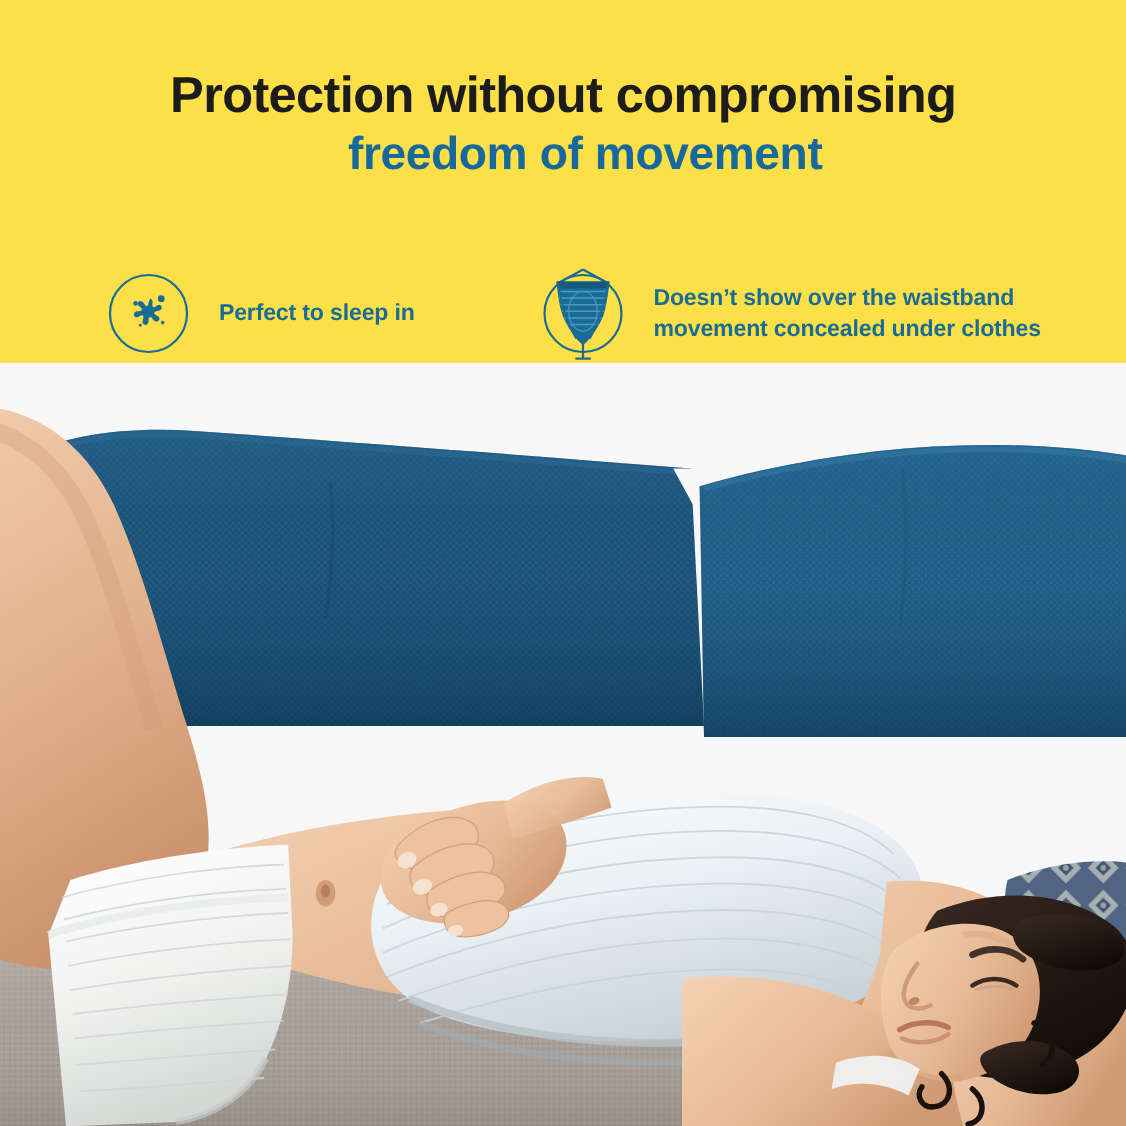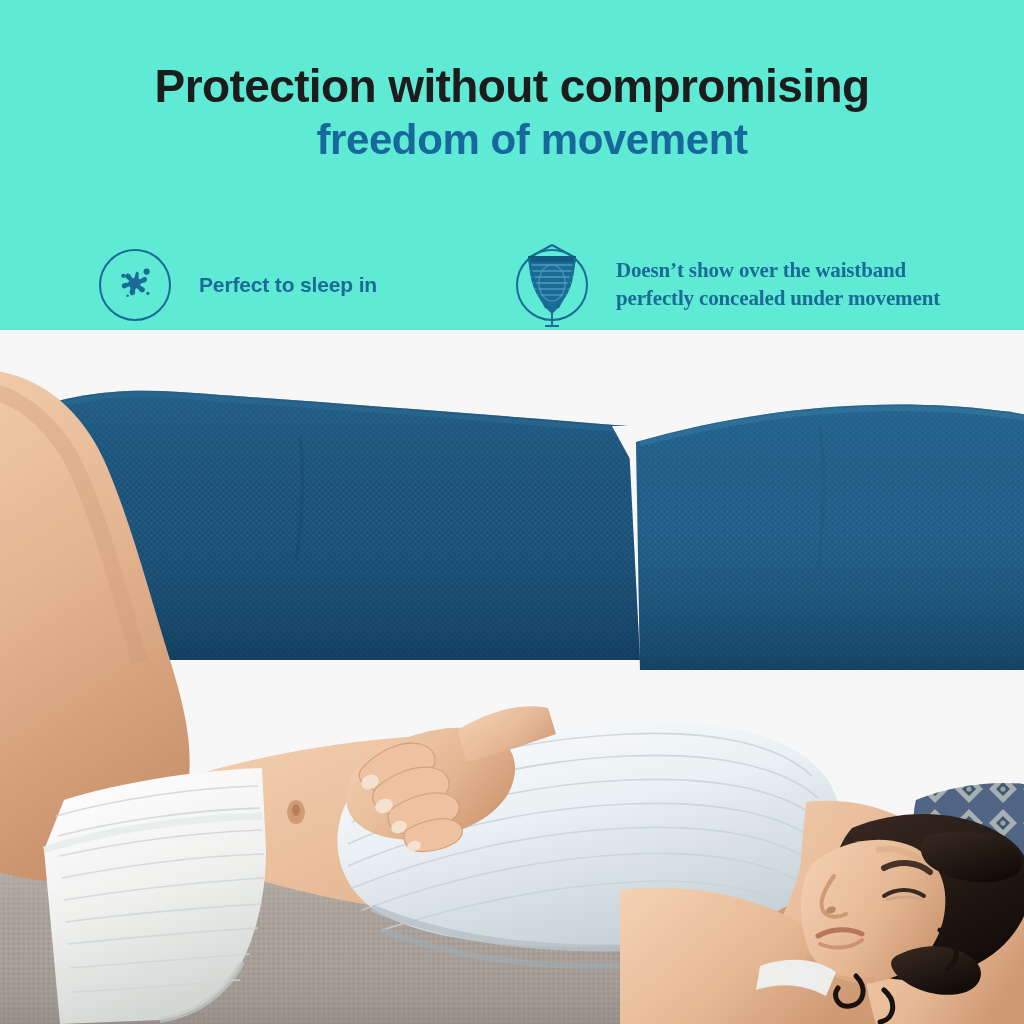--- a/index.html
+++ b/index.html
@@ -16,7 +16,7 @@
   .ad {
     position:absolute; inset:0;
     width:1024px; height:1024px;
-    background:#5eead4;
+    background:#fde047;
     overflow:hidden;
   }
 

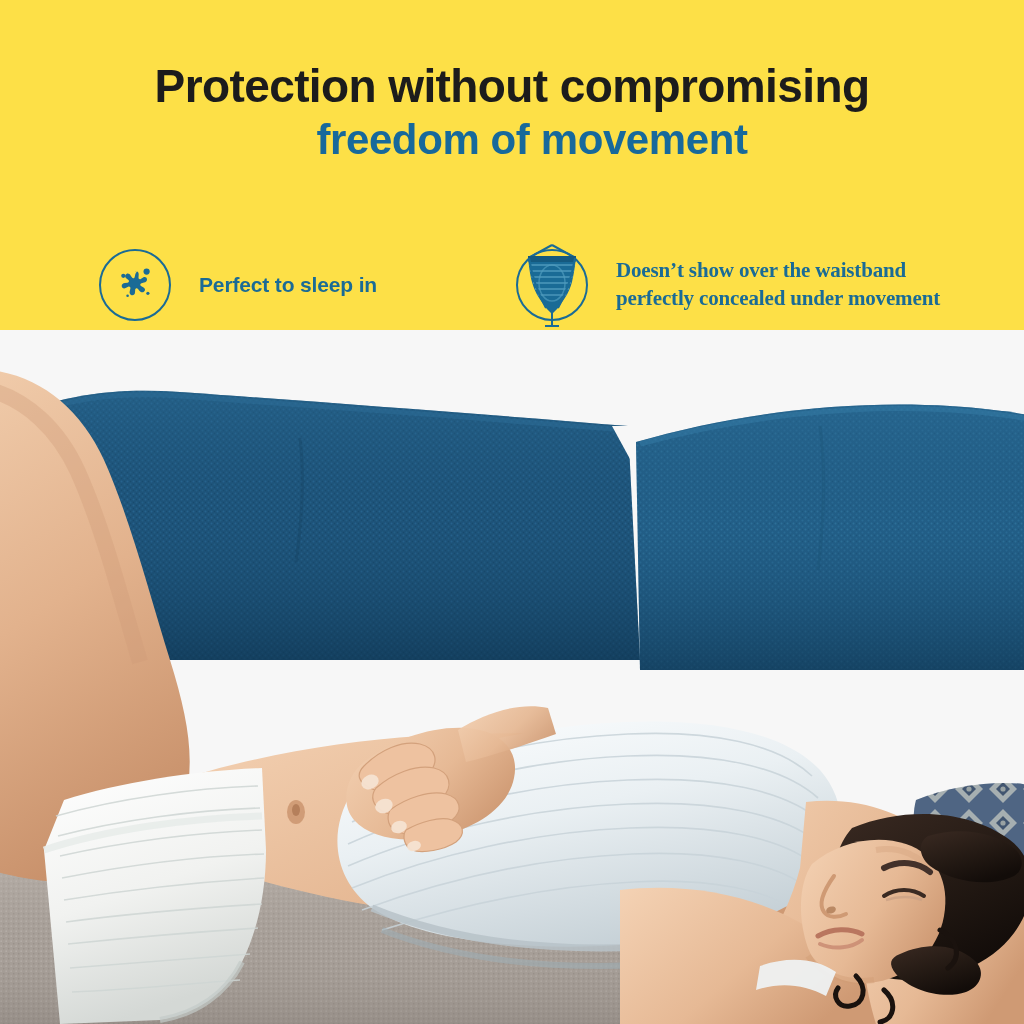--- a/index.html
+++ b/index.html
@@ -55,7 +55,7 @@
     gap:28px;
   }
   .feature-1 { left:99px; top:0; }
-  .feature-2 { left:516px; top:0;font-family:Liberation Serif, serif; }
+  .feature-2 { left:494px; top:0; }
 
   .icon-circle {
     position:relative;

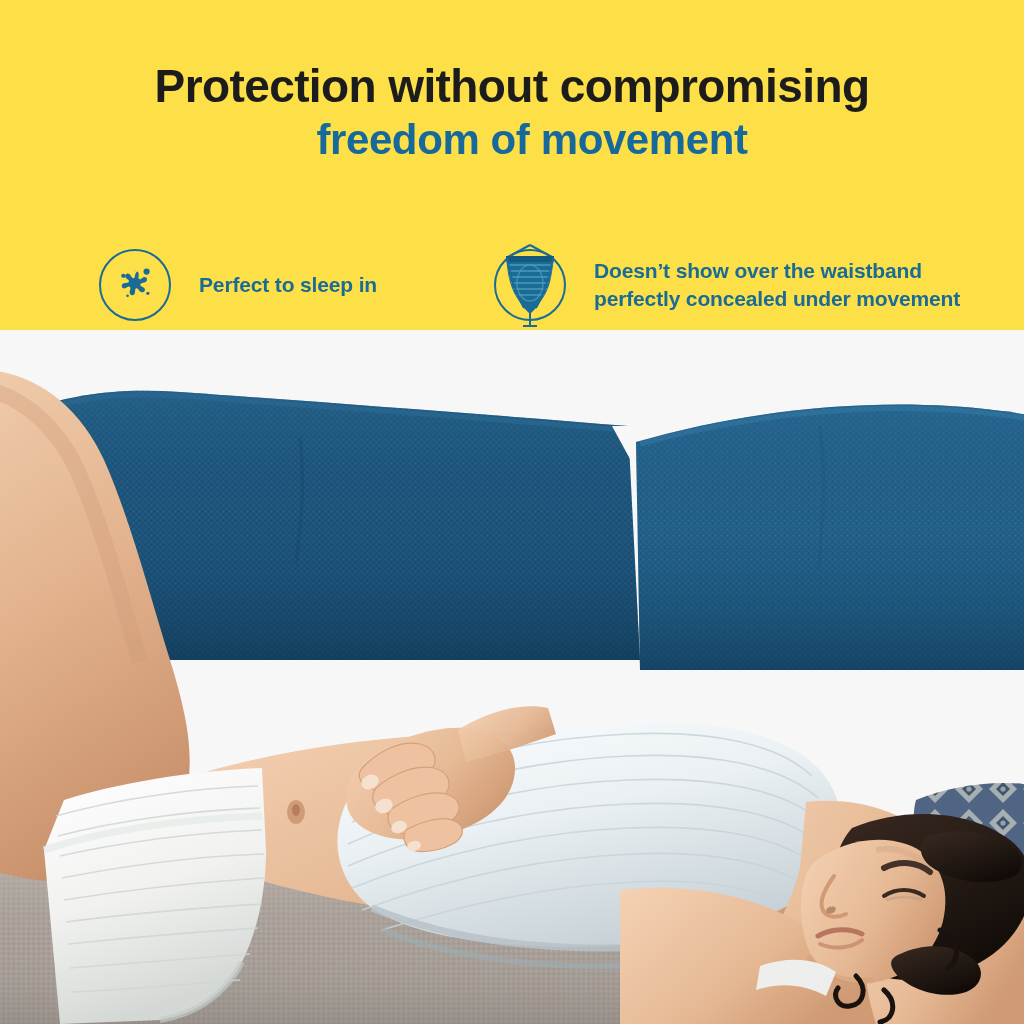--- a/index.html
+++ b/index.html
@@ -151,7 +151,7 @@
       </div>
       <div class="feature-text">
         <span>Doesn’t show over the waistband</span>
-        <span>perfectly concealed under movement</span>
+        <span>movement concealed under clothes</span>
       </div>
     </div>
 

